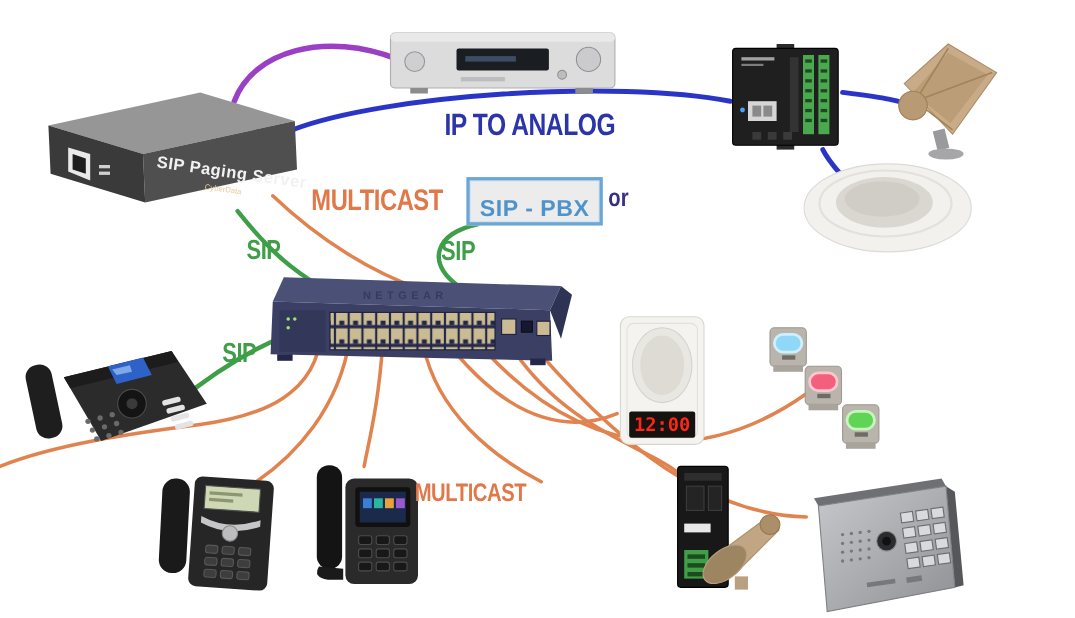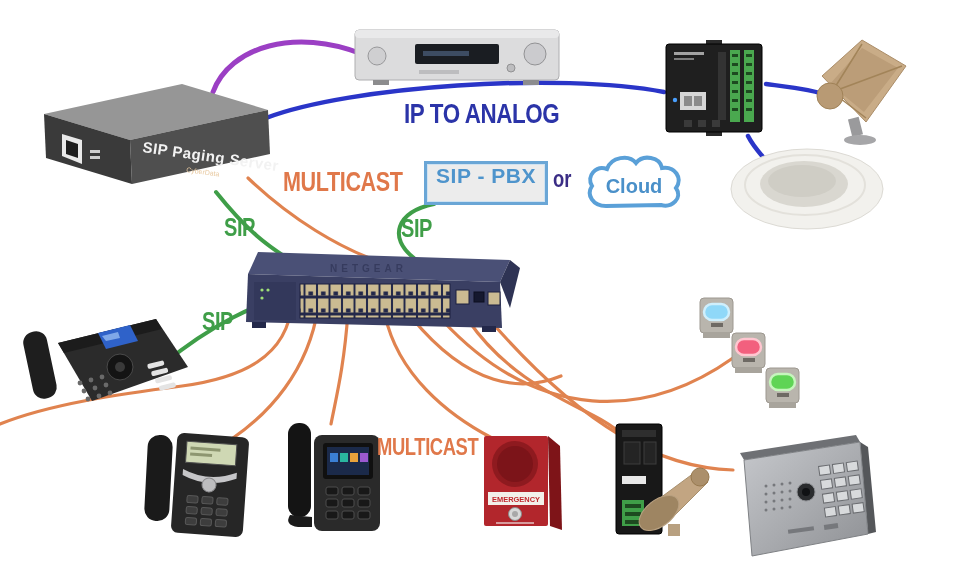--- a/index.html
+++ b/index.html
@@ -15,7 +15,7 @@
   .lbl-blue{color:#2b34a8;}
   .lbl-or{color:#3a2d85;letter-spacing:0;}
   .pbx-box{position:absolute;left:424px;top:161px;width:124px;height:44px;border:3px solid #6aa6d6;
-       background:#ececec;display:flex;align-items:flex-start;justify-content:center;box-sizing:border-box;
+       background:#ececec;display:flex;align-items:flex-end;justify-content:center;box-sizing:border-box;
        box-shadow:0 0 0 1px #cfe2f1 inset;}
   .pbx-box span{color:#4e94cc;font-weight:800;font-size:21px;letter-spacing:.5px;}
   .cables path{fill:none;stroke-linecap:round;}

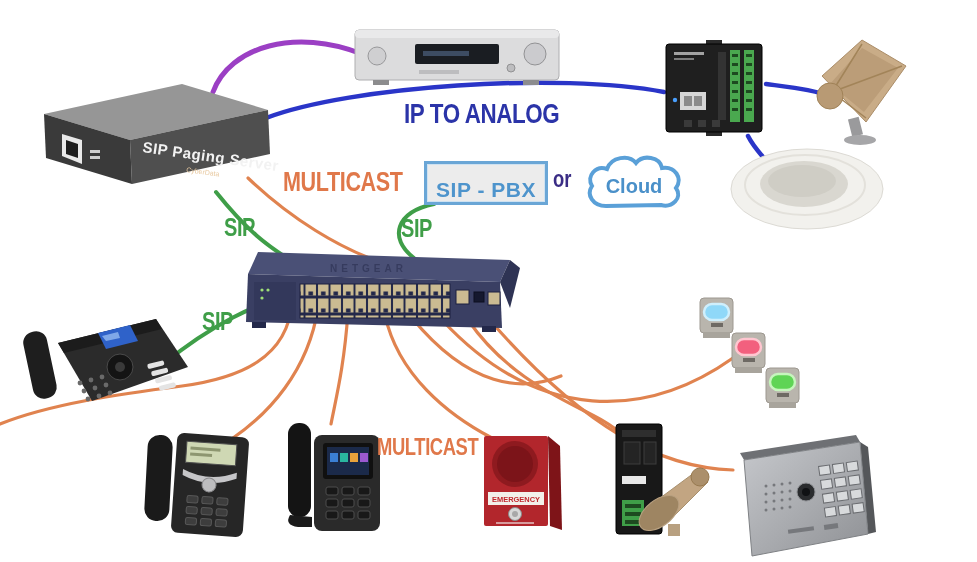--- a/index.html
+++ b/index.html
@@ -165,12 +165,6 @@
     <span>SIP - PBX</span>
   </div>
   <div class="lbl lbl-or" style="left:553px;top:168px;font-size:23px;">or</div>
-  <div class="dev" style="left:582px;top:150px;">
-    <svg width="104" height="68" viewBox="0 0 104 68">
-      <path d="M 24,56 C 11,56 4,45 10,36 C 4,26 14,15 25,19 C 29,7 47,4 54,13 C 61,4 78,7 80,18 C 93,16 101,28 94,38 C 101,48 90,58 79,55 Z" fill="#ffffff" stroke="#5aa0d8" stroke-width="4"></path>
-      <text x="52" y="43" text-anchor="middle" font-size="20" font-weight="bold" fill="#4a90c9" font-family="Liberation Sans, sans-serif">Cloud</text>
-    </svg>
-  </div>
 
   <div class="dev" style="left:22px;top:303px;">
     <svg width="172" height="120" viewBox="0 0 172 120">

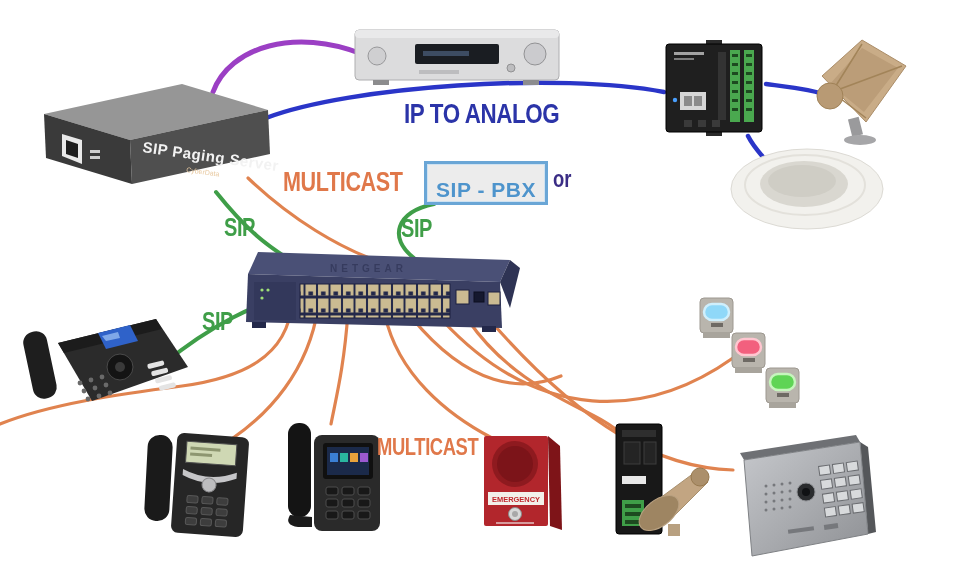--- a/index.html
+++ b/index.html
@@ -261,6 +261,16 @@
     </svg>
   </div>
 
+  <div class="dev" style="left:558px;top:286px;">
+    <svg width="90" height="124" viewBox="0 0 90 124">
+      <rect x="6" y="2" width="76" height="116" rx="8" fill="#f4f3ef" stroke="#d8d6d0"></rect>
+      <rect x="12" y="8" width="64" height="104" rx="6" fill="none" stroke="#e2e0da"></rect>
+      <ellipse cx="44" cy="46" rx="27" ry="34" fill="#e9e7e1" stroke="#d5d3cc"></ellipse>
+      <ellipse cx="44" cy="46" rx="20" ry="27" fill="#dddbd4"></ellipse>
+      <rect x="14" y="88" width="60" height="24" rx="2" fill="#15120f"></rect>
+      <text x="44" y="106" text-anchor="middle" font-size="17" font-weight="bold" fill="#ff2617" font-family="DejaVu Sans Mono, monospace">12:00</text>
+    </svg>
+  </div>
 
   <div class="dev" style="left:698px;top:296px;">
     <svg width="38" height="44" viewBox="0 0 38 44">

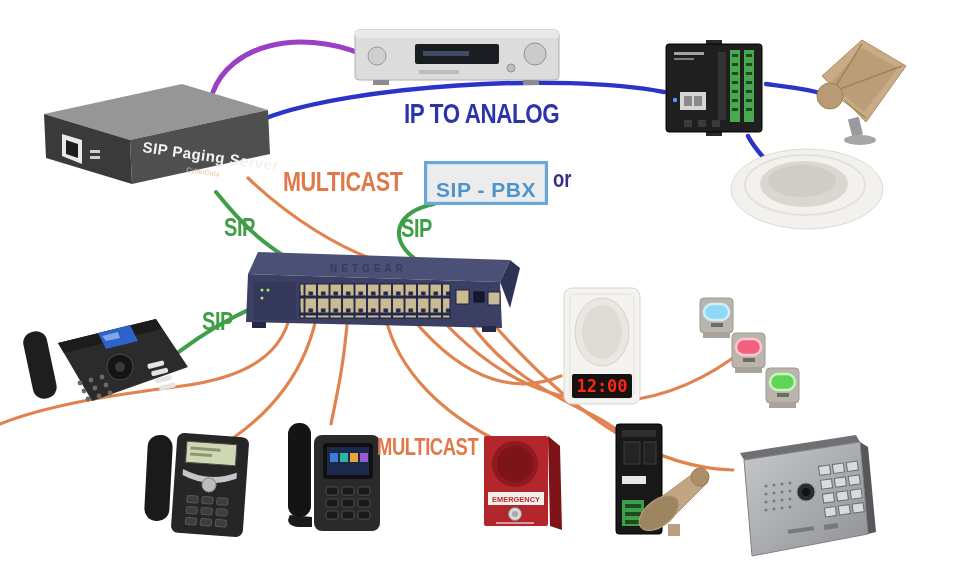--- a/index.html
+++ b/index.html
@@ -247,19 +247,6 @@
     </svg>
   </div>
 
-  <div class="dev" style="left:480px;top:430px;">
-    <svg width="88" height="104" viewBox="0 0 88 104">
-      <polygon points="68,6 80,16 82,100 70,96" fill="#7e1418"></polygon>
-      <rect x="4" y="6" width="64" height="90" rx="2" fill="#b2262c"></rect>
-      <circle cx="35" cy="34" r="23" fill="#8e1a1f"></circle>
-      <circle cx="35" cy="34" r="18" fill="#7c1419"></circle>
-      <rect x="8" y="62" width="56" height="13" fill="#f2f0ea"></rect>
-      <text x="36" y="71.5" text-anchor="middle" font-size="8" font-weight="bold" fill="#c0272d" font-family="Liberation Sans, sans-serif" textLength="48" lengthAdjust="spacingAndGlyphs">EMERGENCY</text>
-      <circle cx="35" cy="84" r="6.5" fill="#d8d8d8" stroke="#8a8a8a"></circle>
-      <circle cx="35" cy="84" r="3" fill="#a8a8a8"></circle>
-      <rect x="16" y="92" width="38" height="2" fill="#e0b9ba" opacity=".8"></rect>
-    </svg>
-  </div>
 
   <div class="dev" style="left:558px;top:286px;">
     <svg width="90" height="124" viewBox="0 0 90 124">

